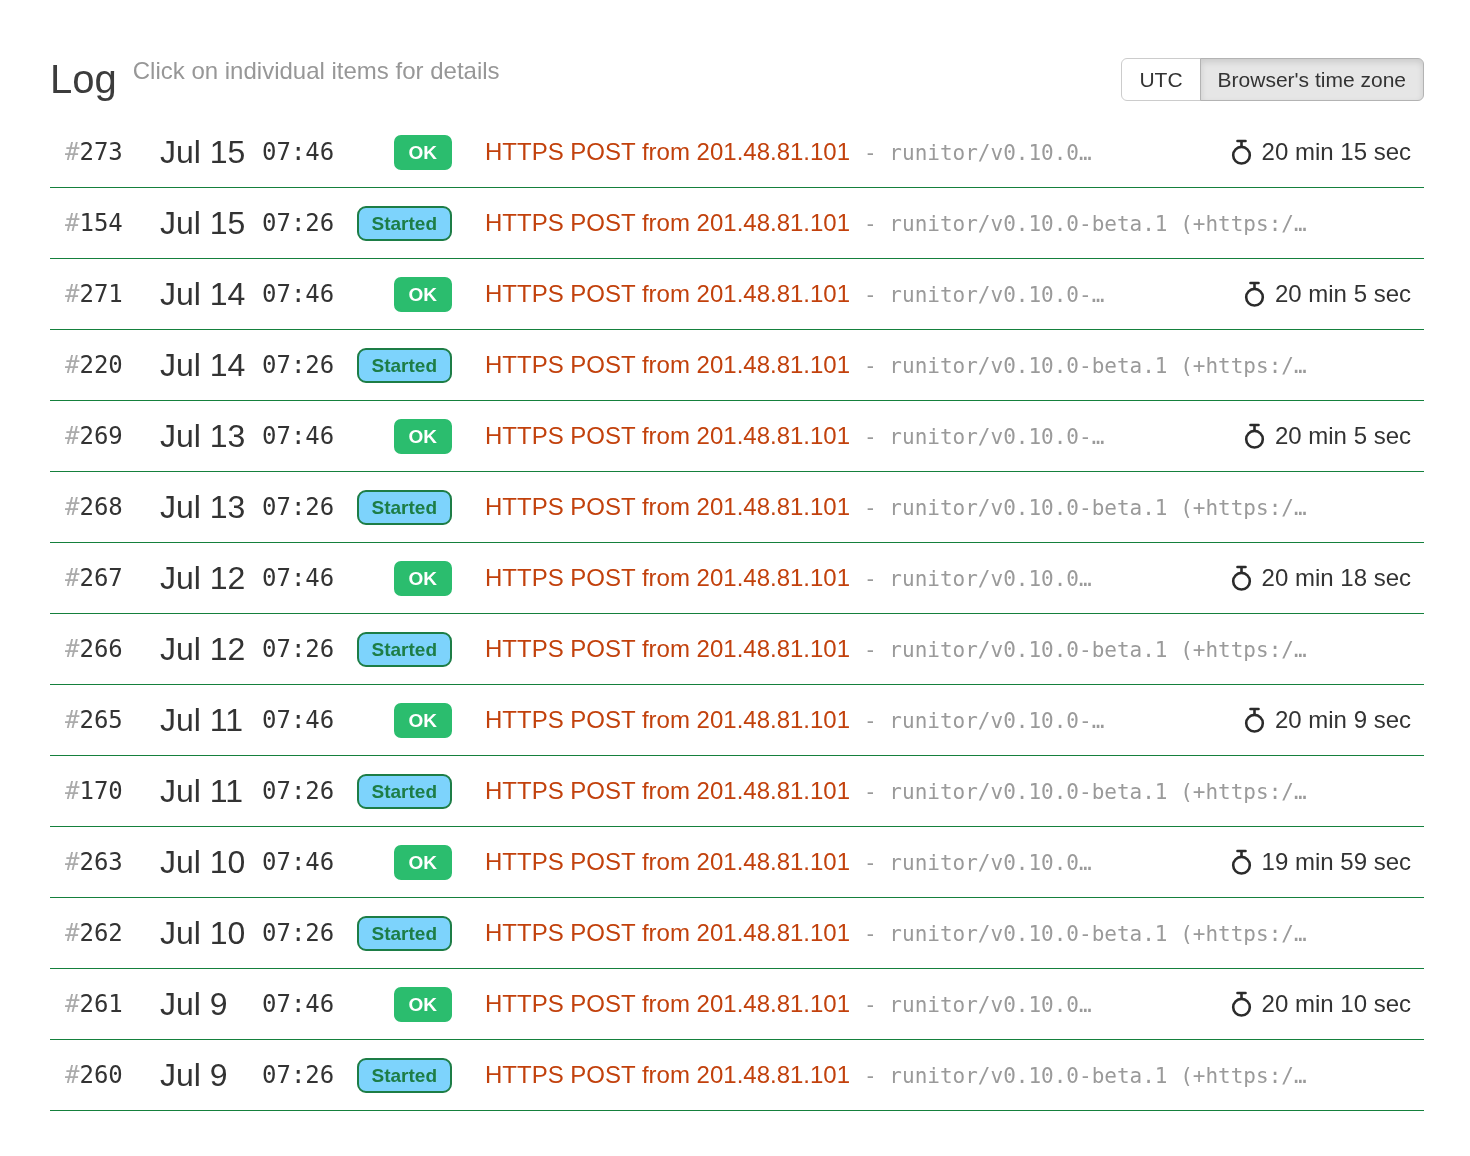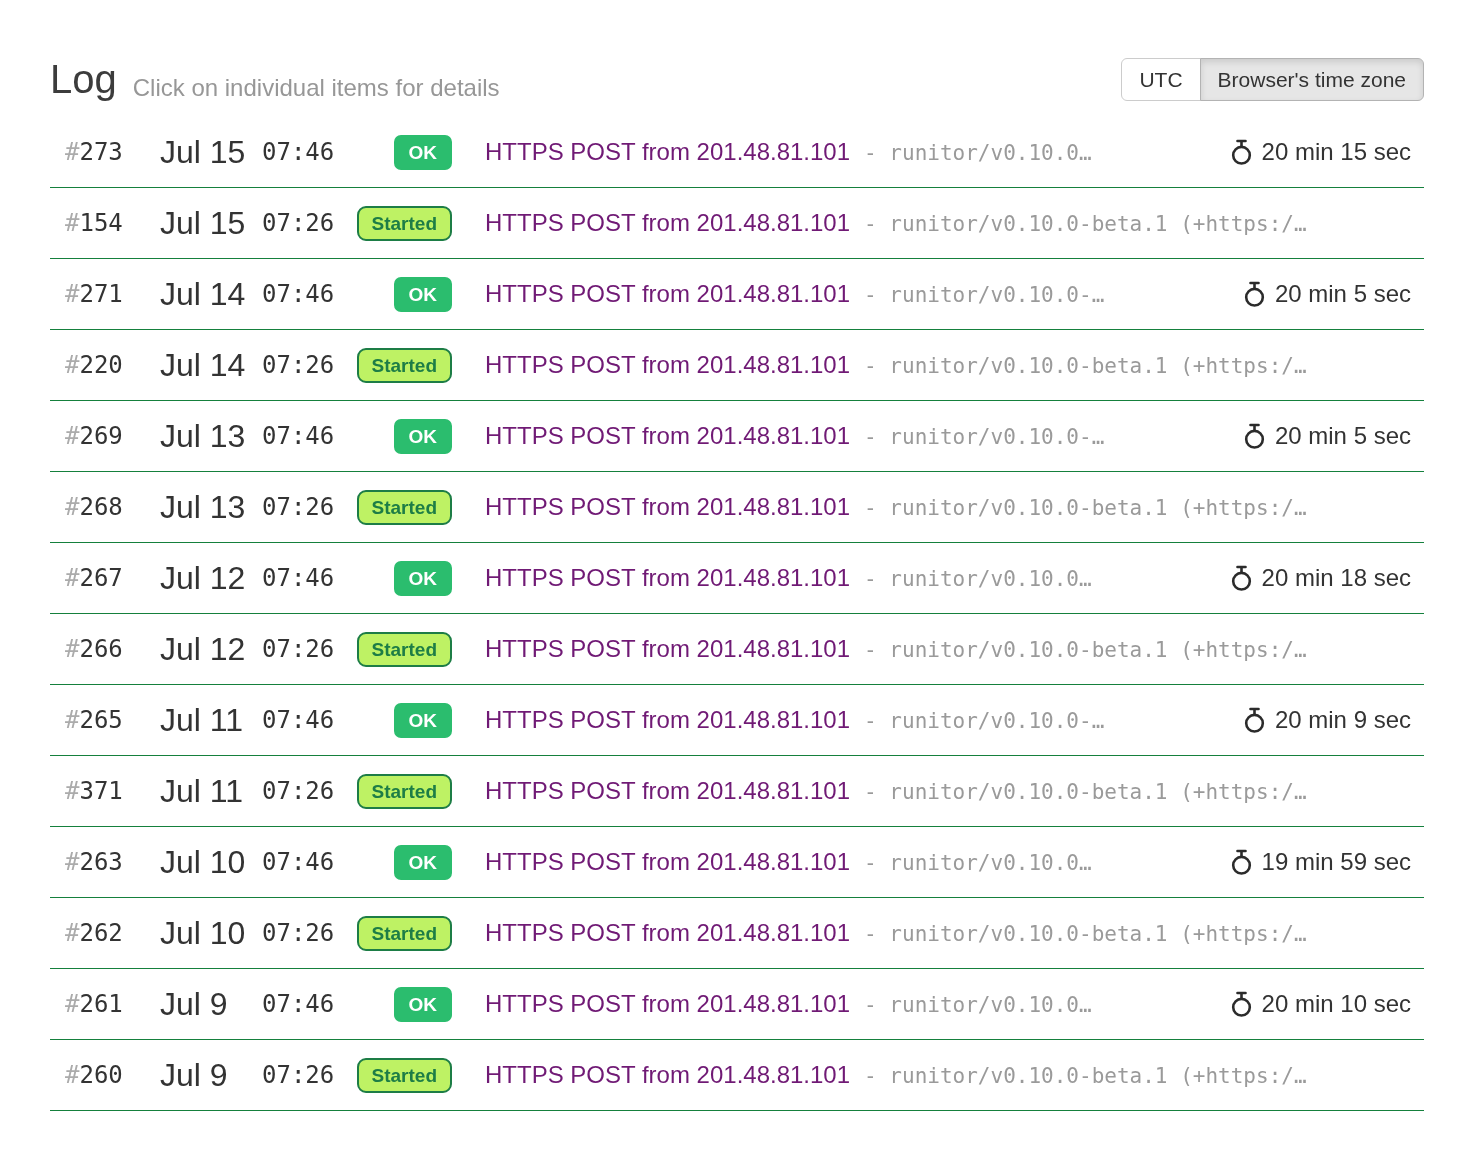--- a/index.html
+++ b/index.html
@@ -16,7 +16,7 @@
     display: flex; justify-content: space-between; align-items: center;
     padding-top: 46px; height: 112px;
   }
-  .title-wrap { display: flex; align-items: flex-end; }
+  .title-wrap { display: flex; align-items: flex-start; }
   .page-title { font-size: 40px; font-weight: 400; color: #3c3c3c; letter-spacing: 0; }
   .page-subtitle { font-size: 24px; color: #979797; margin-left: 16px; font-weight: 400; }
 

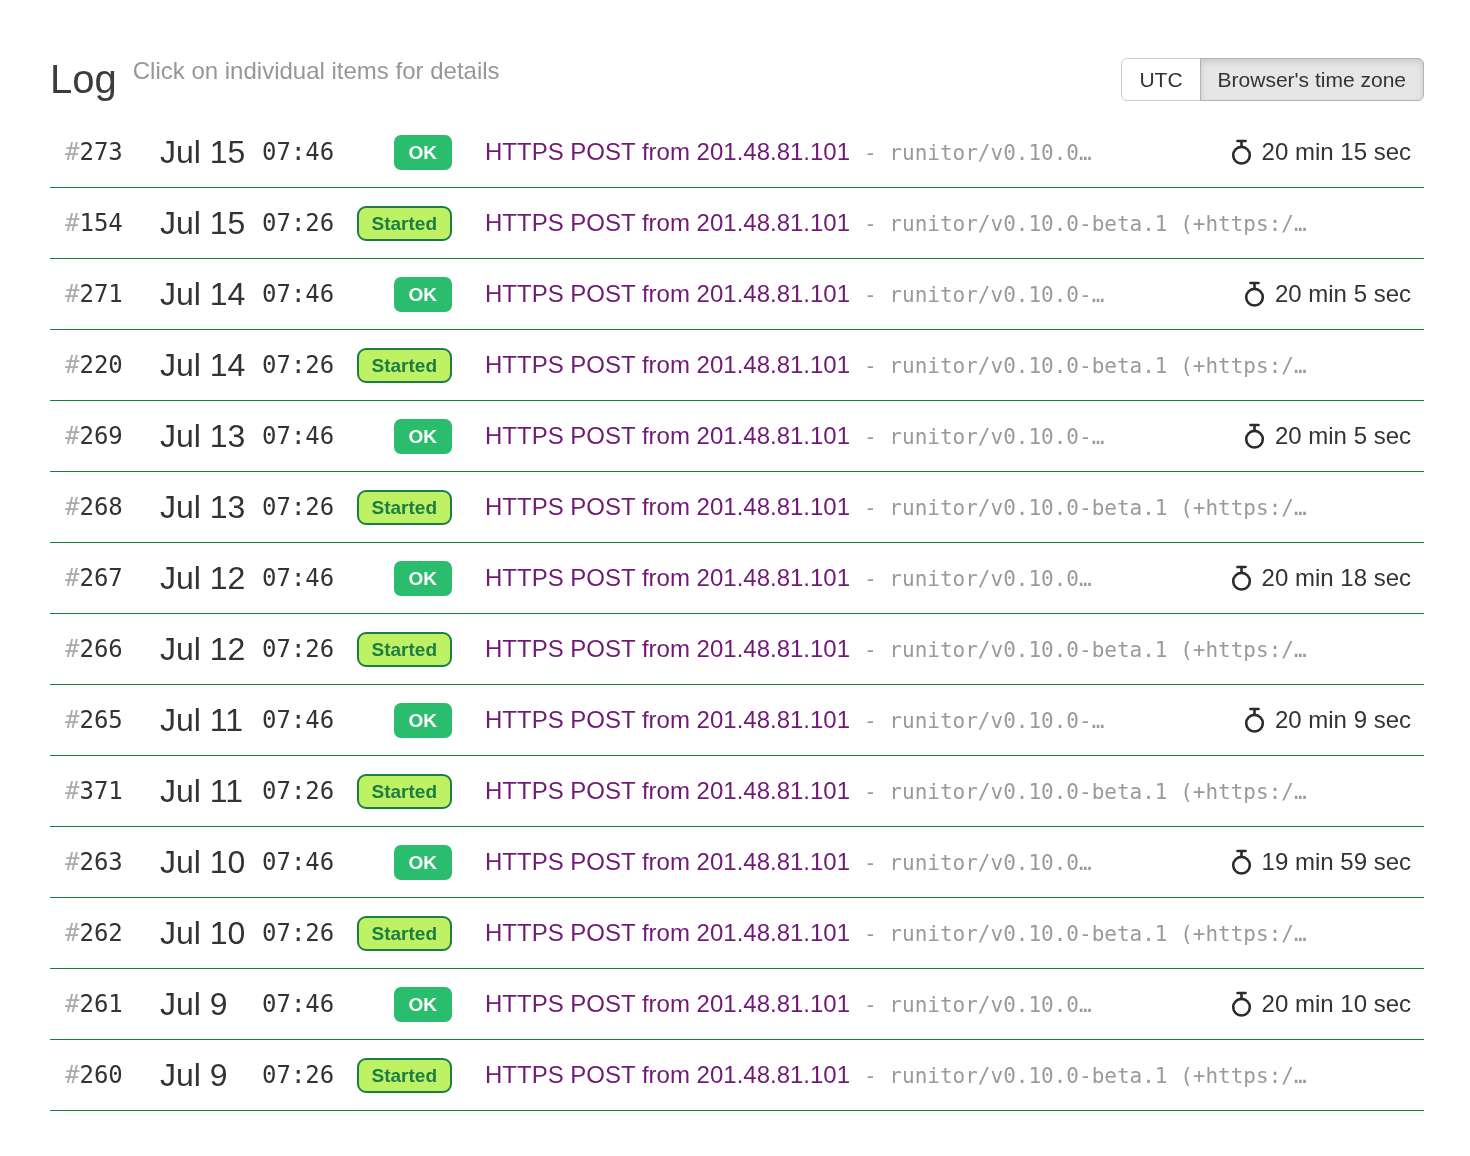--- a/index.html
+++ b/index.html
@@ -66,7 +66,7 @@
     flex: 1 1 auto; margin-left: 33px; overflow: hidden; white-space: nowrap;
     display: flex; align-items: baseline; min-width: 0;
   }
-  .event-text { font-size: 24px; color: #701a75; }
+  .event-text { font-size: 24px; color: #c2410c; }
   .agent-text {
     font-family: "DejaVu Sans Mono", monospace; font-size: 21px;
     color: #9a9a9a; margin-left: 14px;

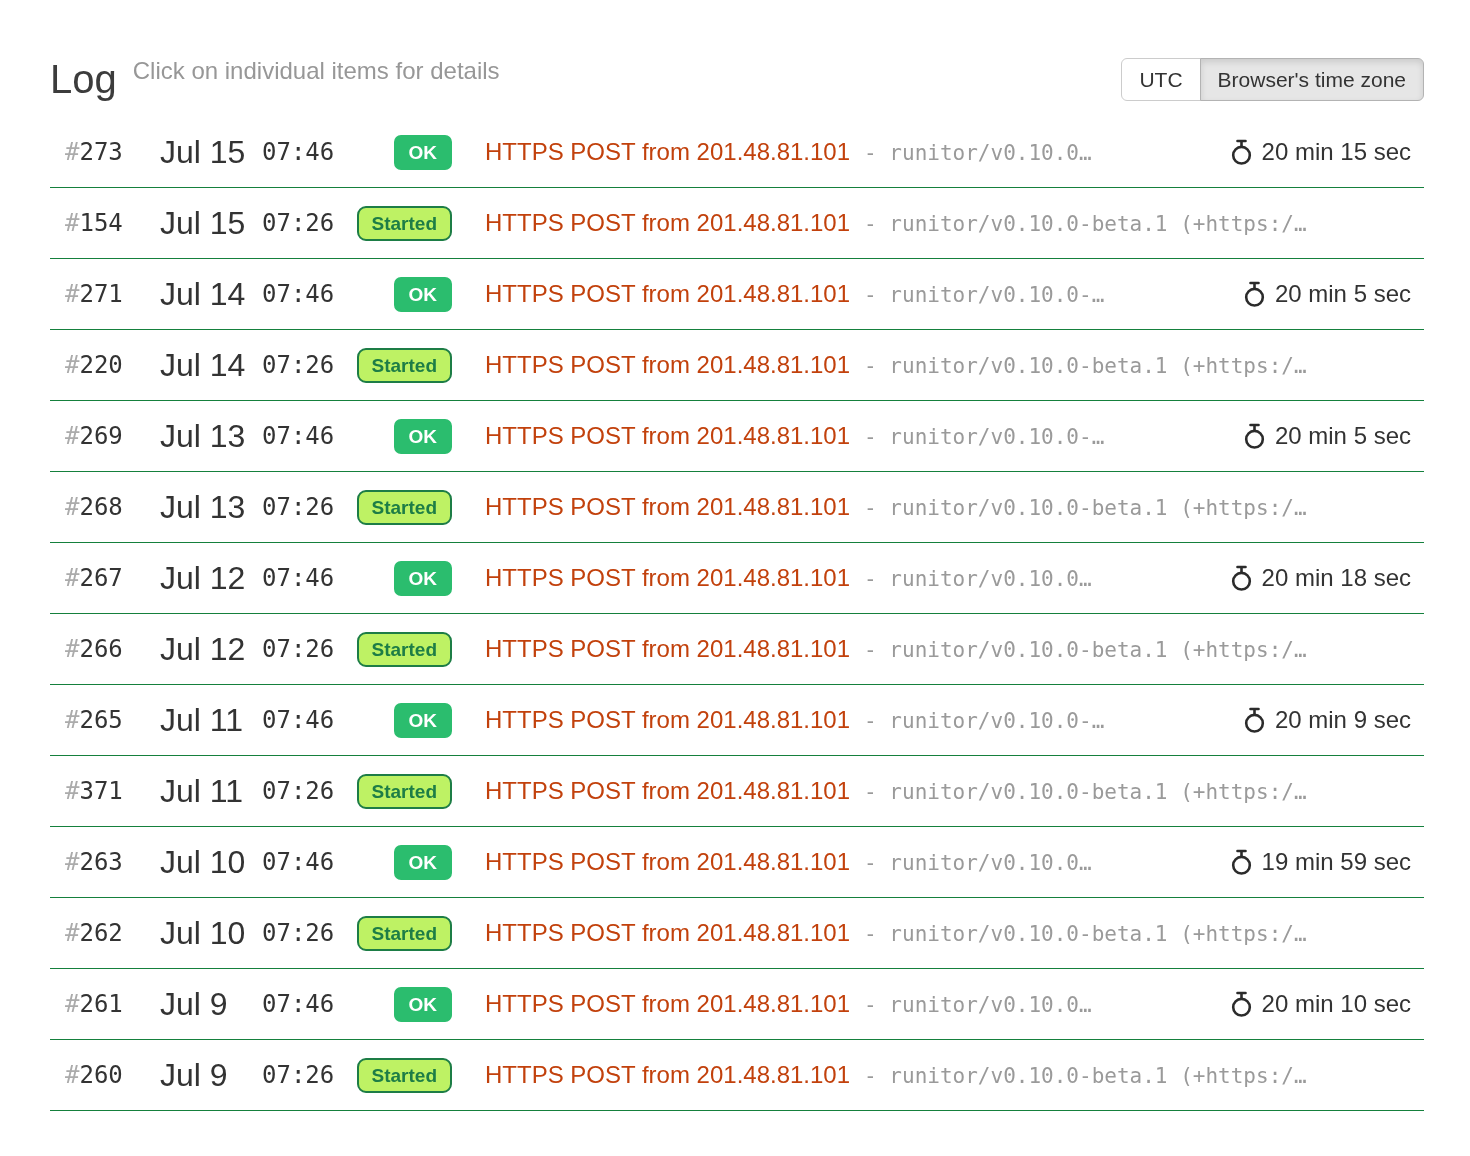--- a/index.html
+++ b/index.html
@@ -58,7 +58,7 @@
     border-radius: 7px; padding: 6px 13px;
   }
   .status-badge.started {
-    background: #bef264; color: #1d7d46; border: 2px solid #1d7d46;
+    background: #7dd3fc; color: #1d7d46; border: 2px solid #1d7d46;
     border-radius: 9px; padding: 6px 13px;
   }
 

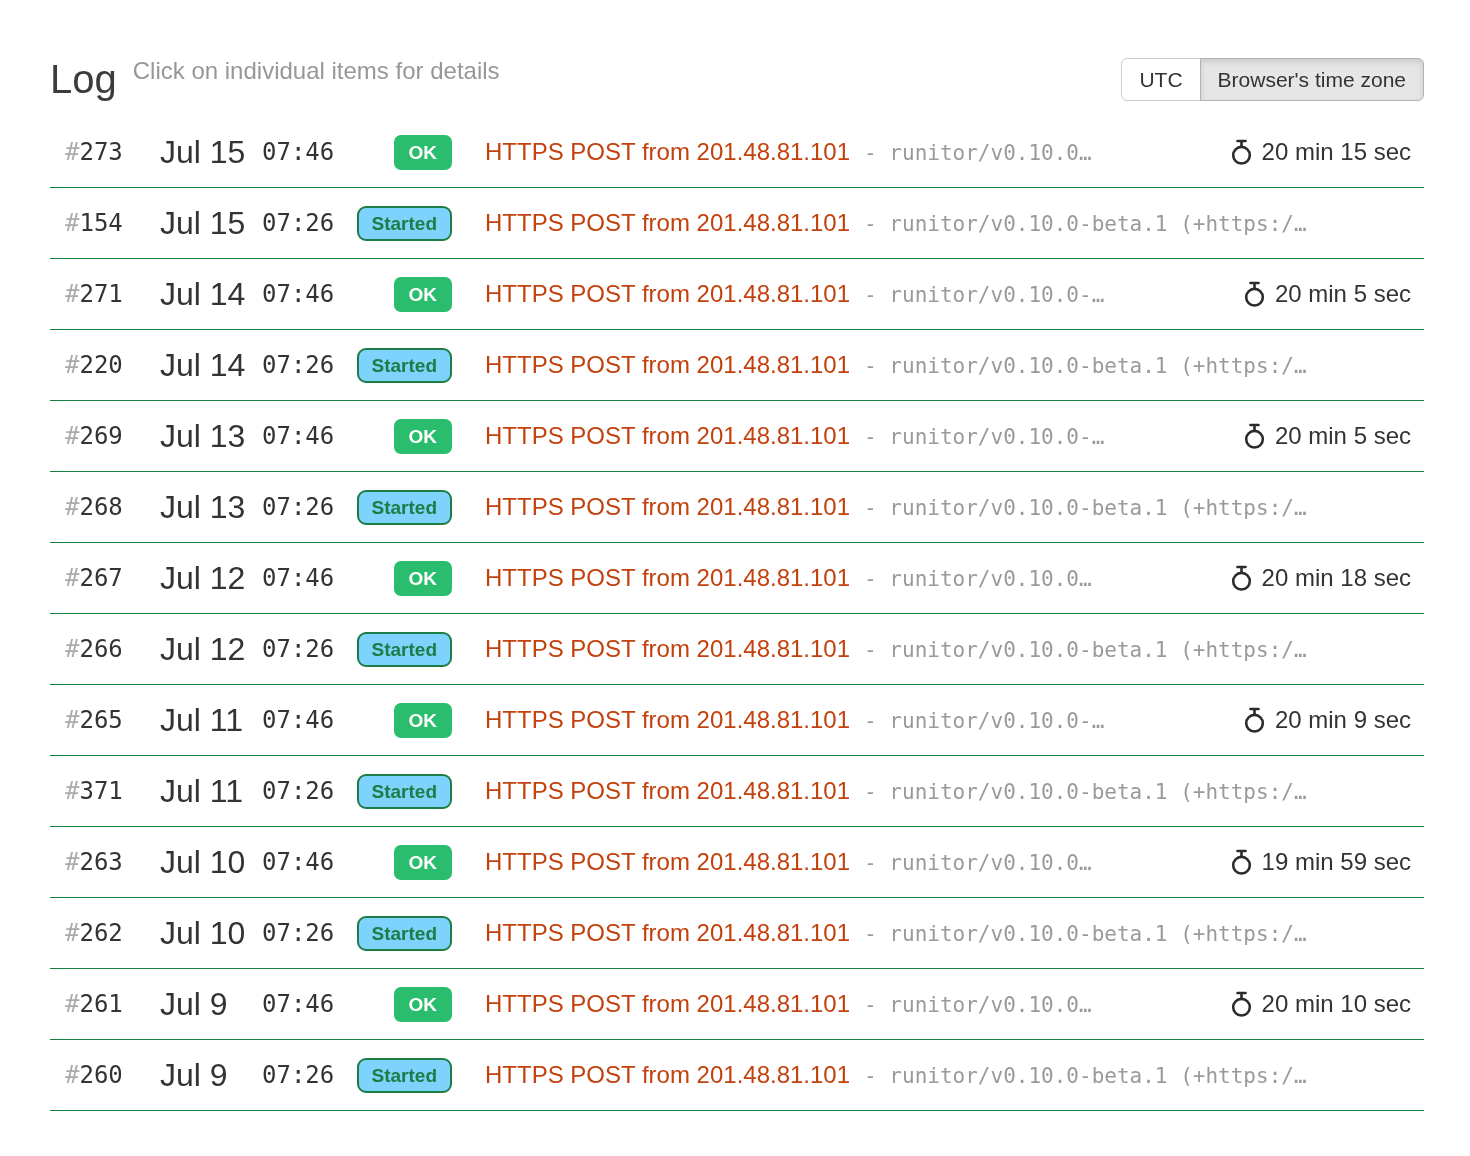--- a/index.html
+++ b/index.html
@@ -248,7 +248,7 @@
     </span>
   </div>
       <div class="log-row">
-    <span class="col-num"><span class="hash">#</span><span class="num">371</span></span>
+    <span class="col-num"><span class="hash">#</span><span class="num">170</span></span>
     <span class="col-date">Jul 11</span>
     <span class="col-time">07:26</span>
     <span class="col-badge">

